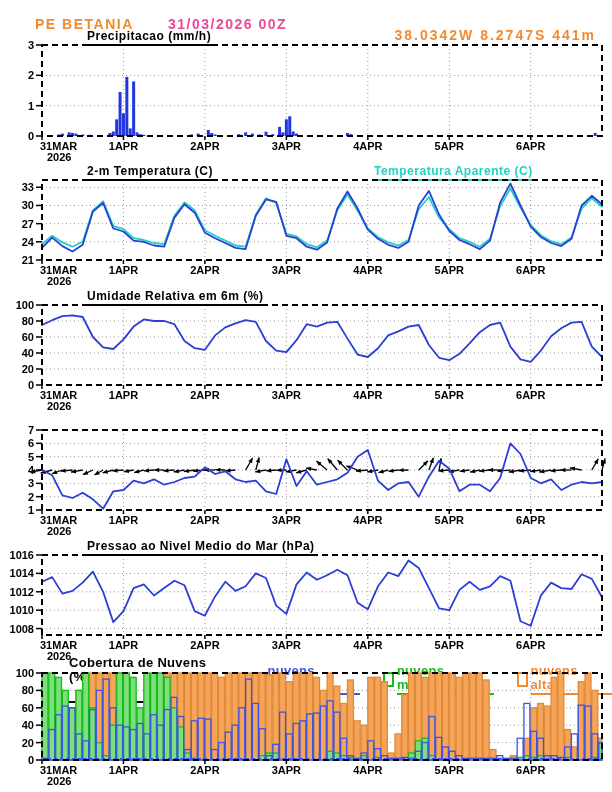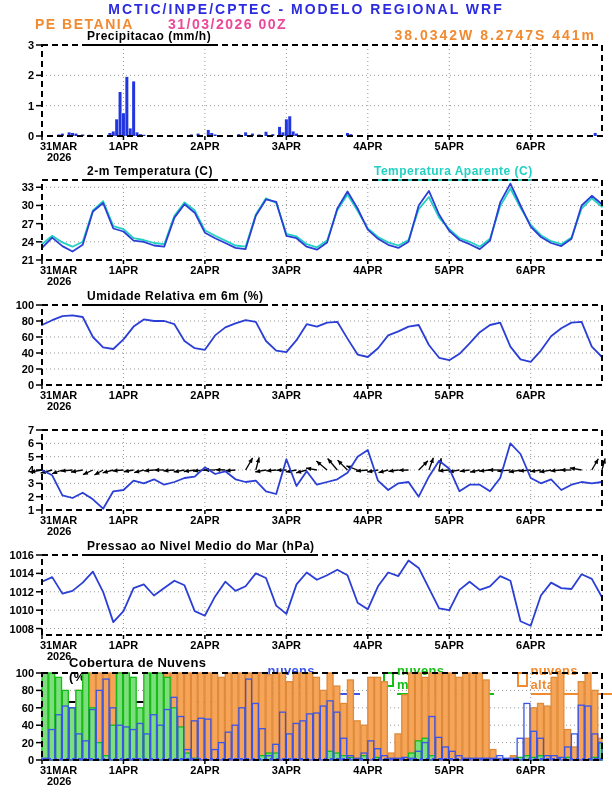--- a/index.html
+++ b/index.html
@@ -29,7 +29,6 @@
 <body>
 
 <div id="page">
-  <div class="hdr-title">MCTIC/INPE/CPTEC - MODELO REGIONAL WRF</div>
   <div class="hdr-station">PE BETANIA</div>
   <div class="hdr-run">31/03/2026 00Z</div>
   <div class="hdr-loc">38.0342W 8.2747S 441m</div>

